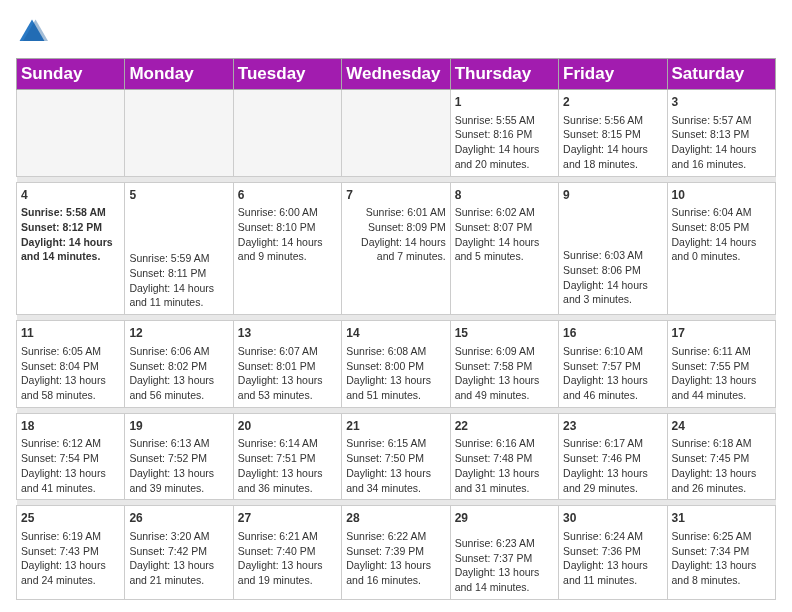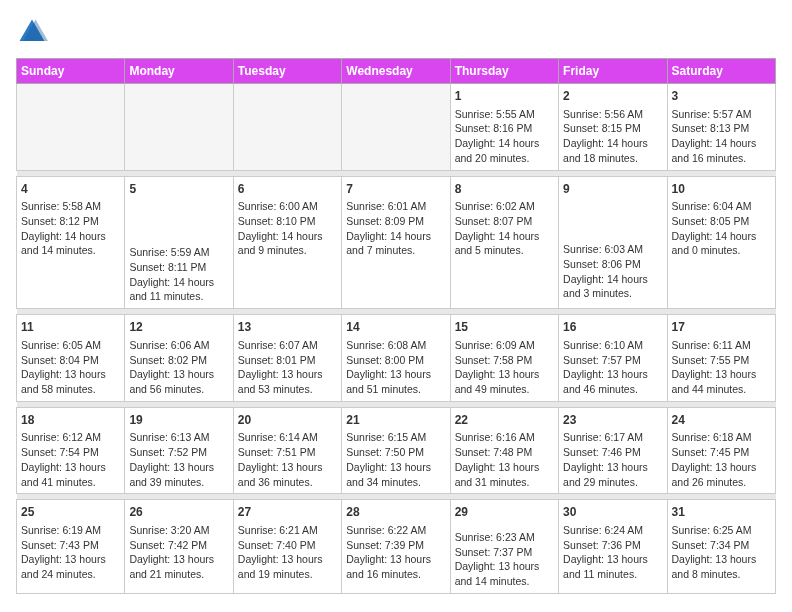--- a/index.html
+++ b/index.html
@@ -52,11 +52,11 @@
       font-size: 11px;
     }
     .calendar th {
-      background: #d946ef;
+      background: #a21caf;
       color: #fff;
       padding: 5px 4px;
       text-align: left;
-      font-size: 12px;
+      font-size: 17px;
       font-weight: bold;
       border: 1px solid #aaa;
     }

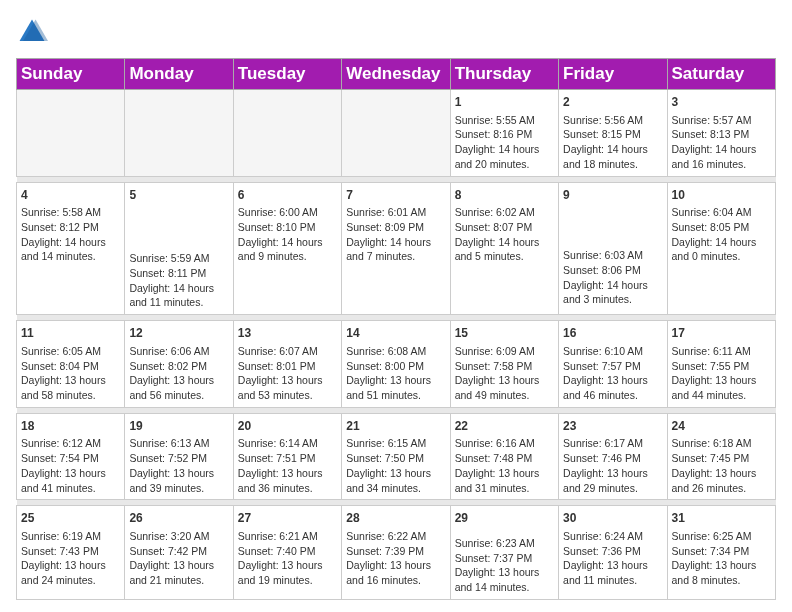--- a/index.html
+++ b/index.html
@@ -155,7 +155,7 @@
       <tr>
         <td>
           <div class="day-num">4</div>
-          <div class="day-info" style="white-space: pre-line;">Sunrise: 5:58 AM
+          <div class="day-info" style="white-space: pre-line; font-weight: bold;">Sunrise: 5:58 AM
 Sunset: 8:12 PM
 Daylight: 14 hours
 and 14 minutes.</div>

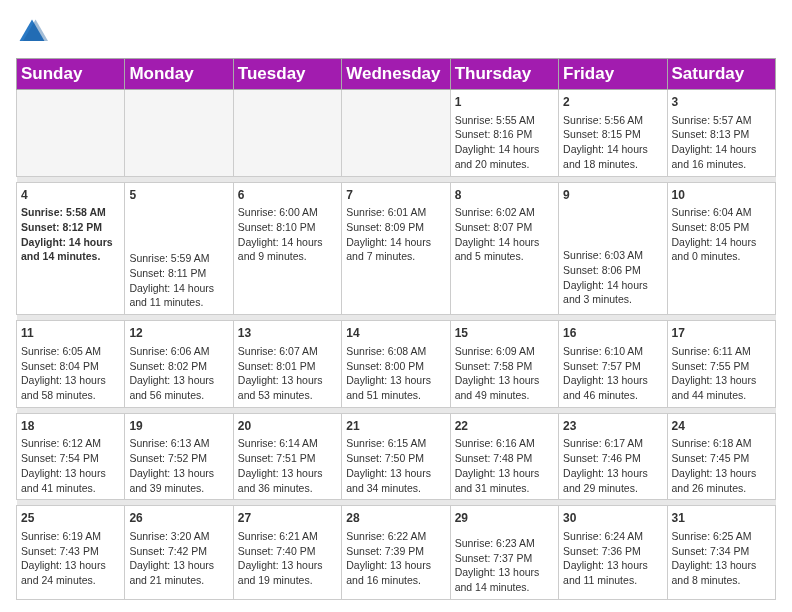--- a/index.html
+++ b/index.html
@@ -176,7 +176,7 @@
         </td>
         <td>
           <div class="day-num">7</div>
-          <div class="day-info" style="white-space: pre-line;">Sunrise: 6:01 AM
+          <div class="day-info" style="white-space: pre-line; text-align: right;">Sunrise: 6:01 AM
 Sunset: 8:09 PM
 Daylight: 14 hours
 and 7 minutes.</div>

